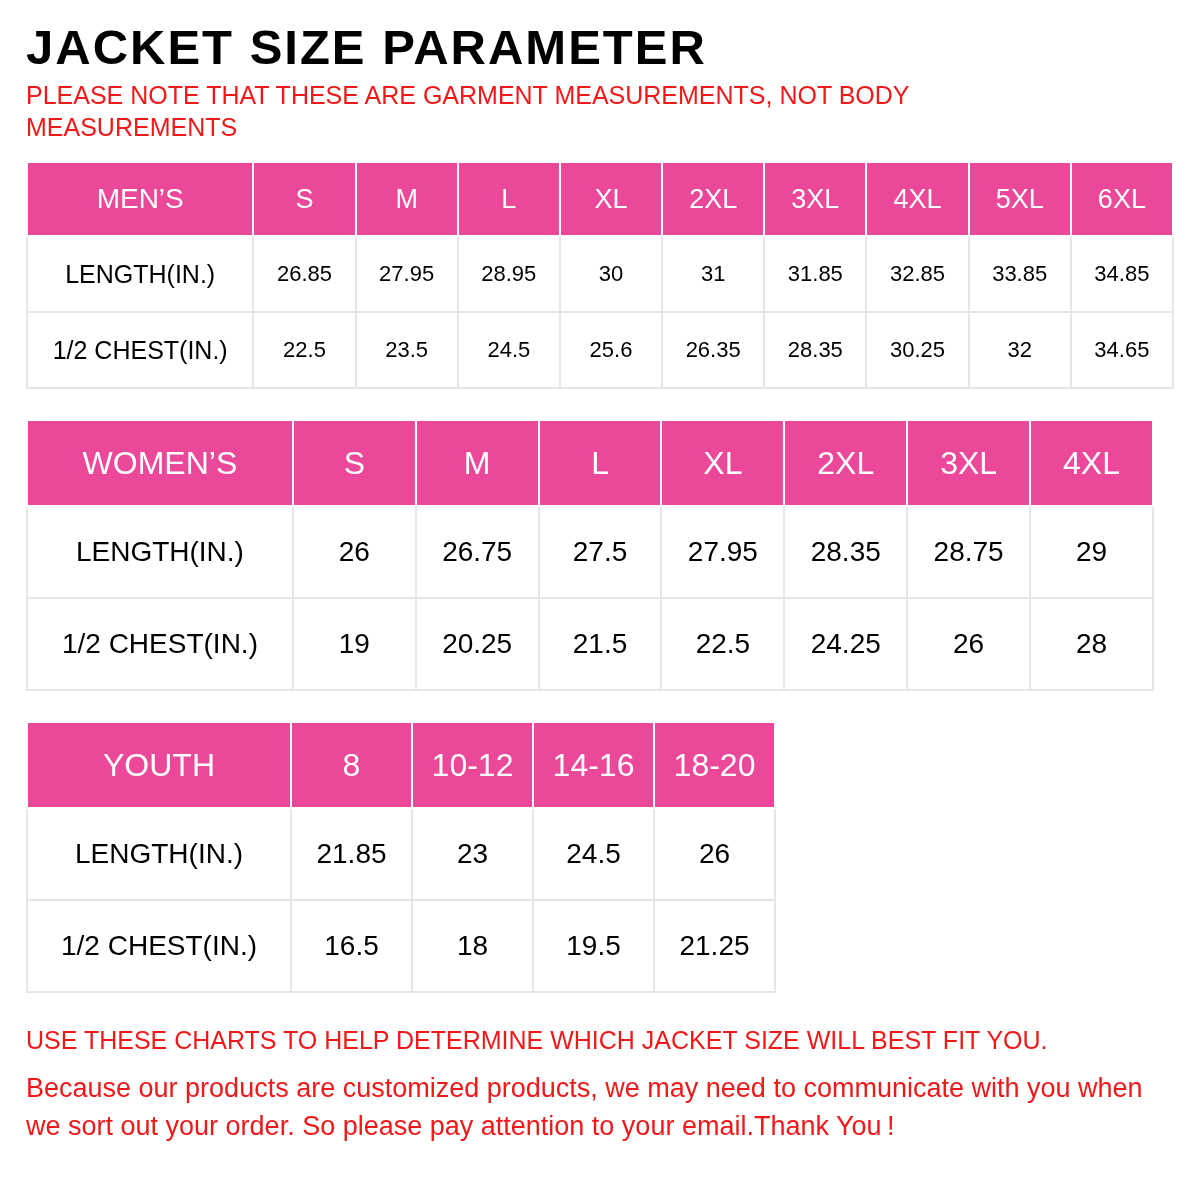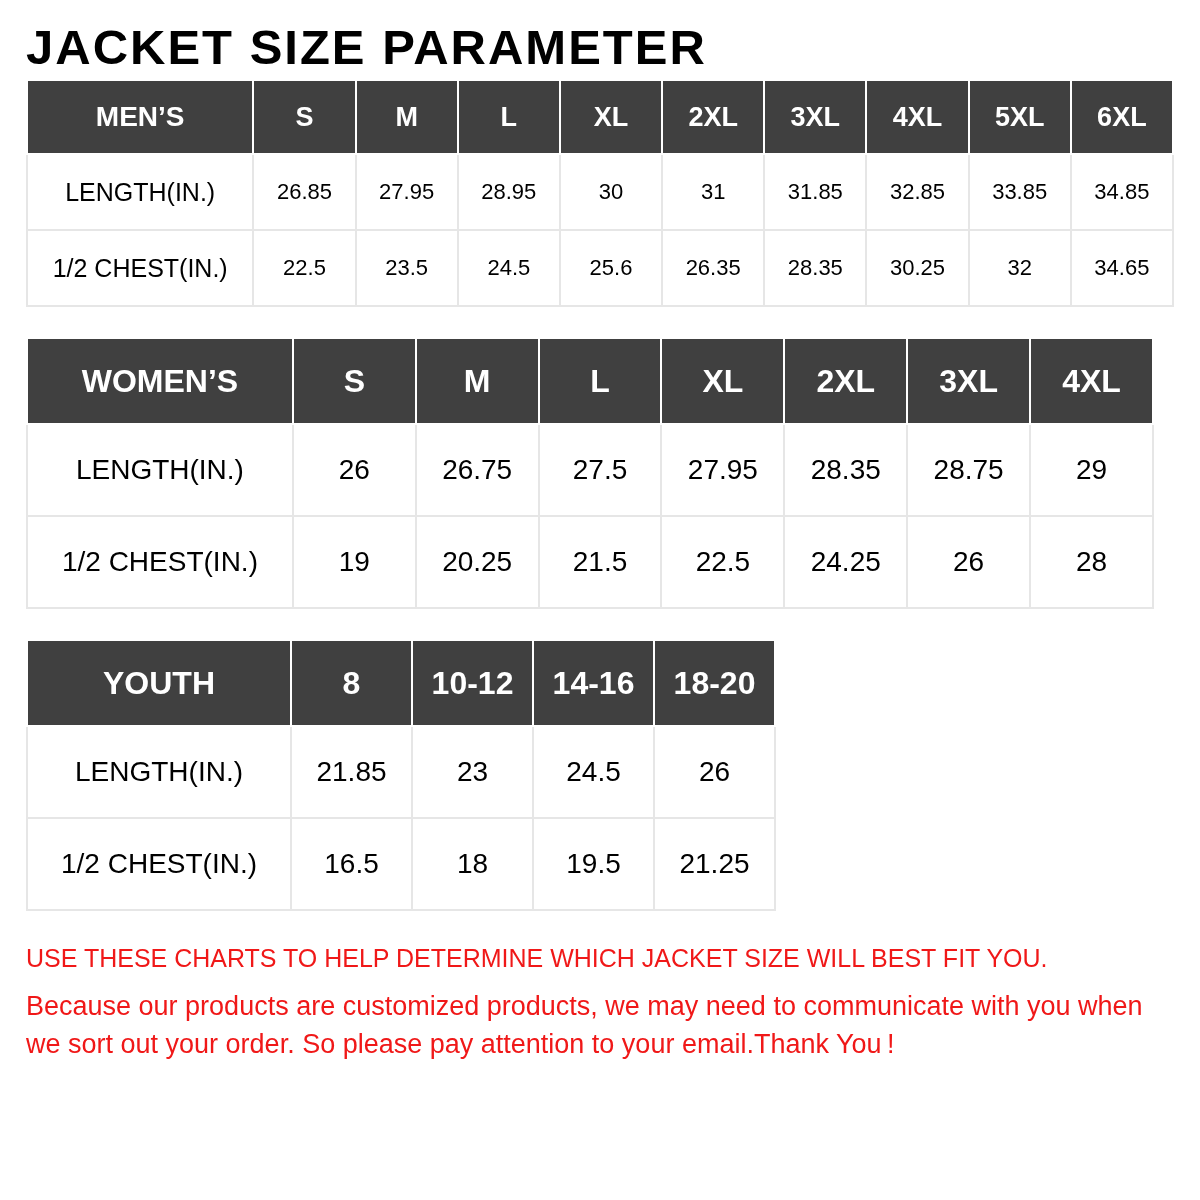--- a/index.html
+++ b/index.html
@@ -120,6 +120,7 @@
 
   <h1 class="title">JACKET SIZE PARAMETER</h1>
 
+  <p class="note">PLEASE NOTE THAT THESE ARE GARMENT MEASUREMENTS, NOT BODY MEASUREMENTS</p>
 
   <table class="size-table" id="mens-table">
     <colgroup>

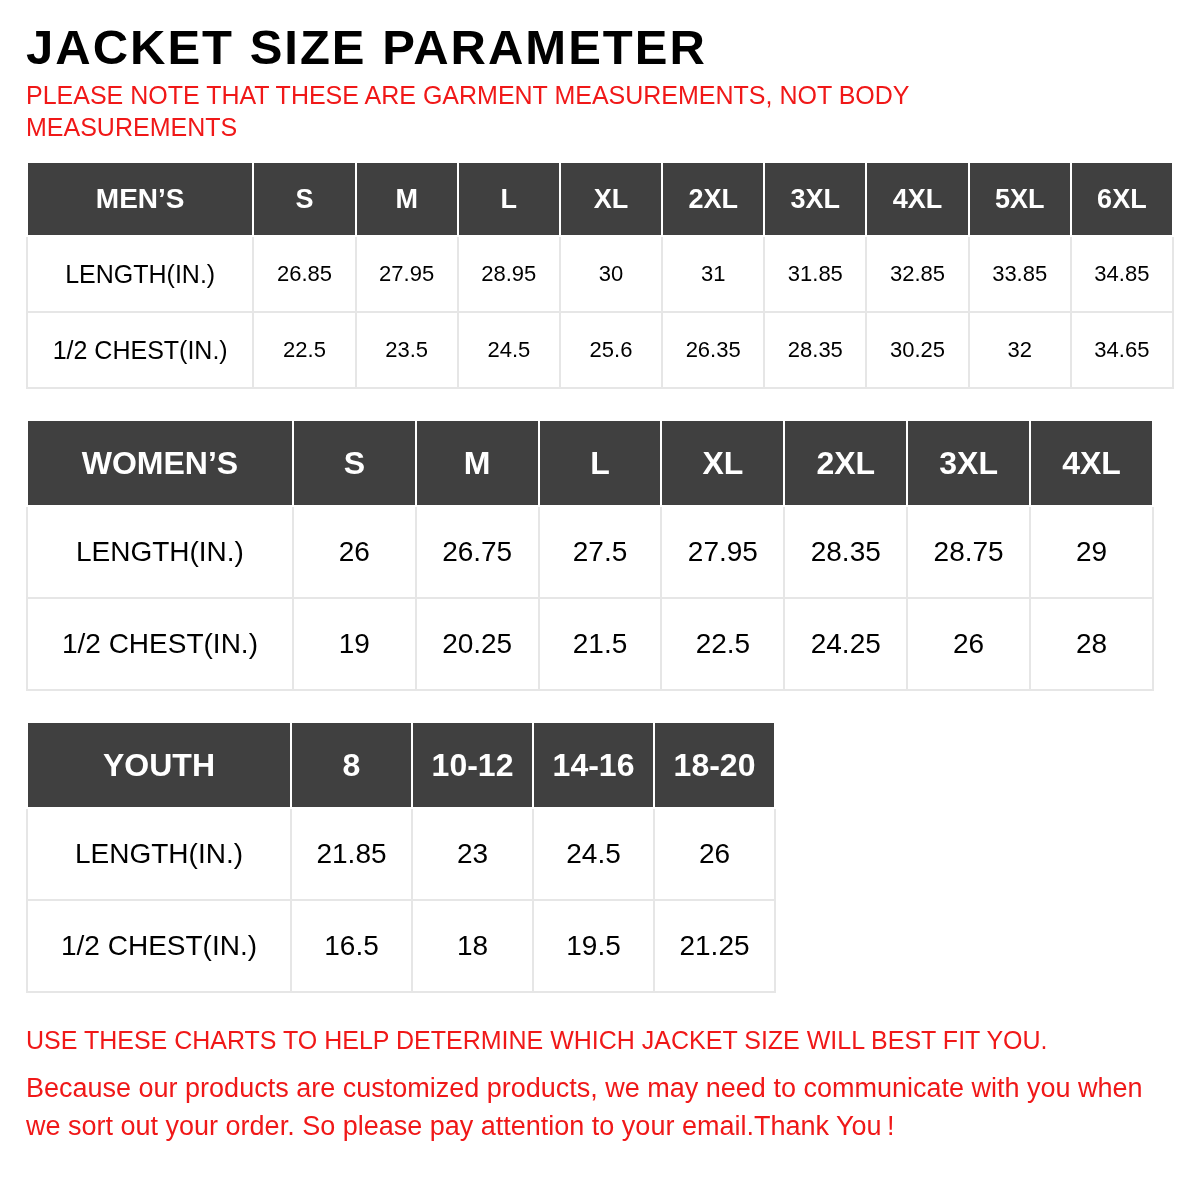--- a/index.html
+++ b/index.html
@@ -49,10 +49,9 @@
     background: #ffffff;
   }
   table.size-table thead td {
-    background: #404040;
+    background: #ec4899;
     color: #ffffff;
     border: 2px solid #ffffff;
-    font-weight: bold;
   }
   
   #mens-table {

